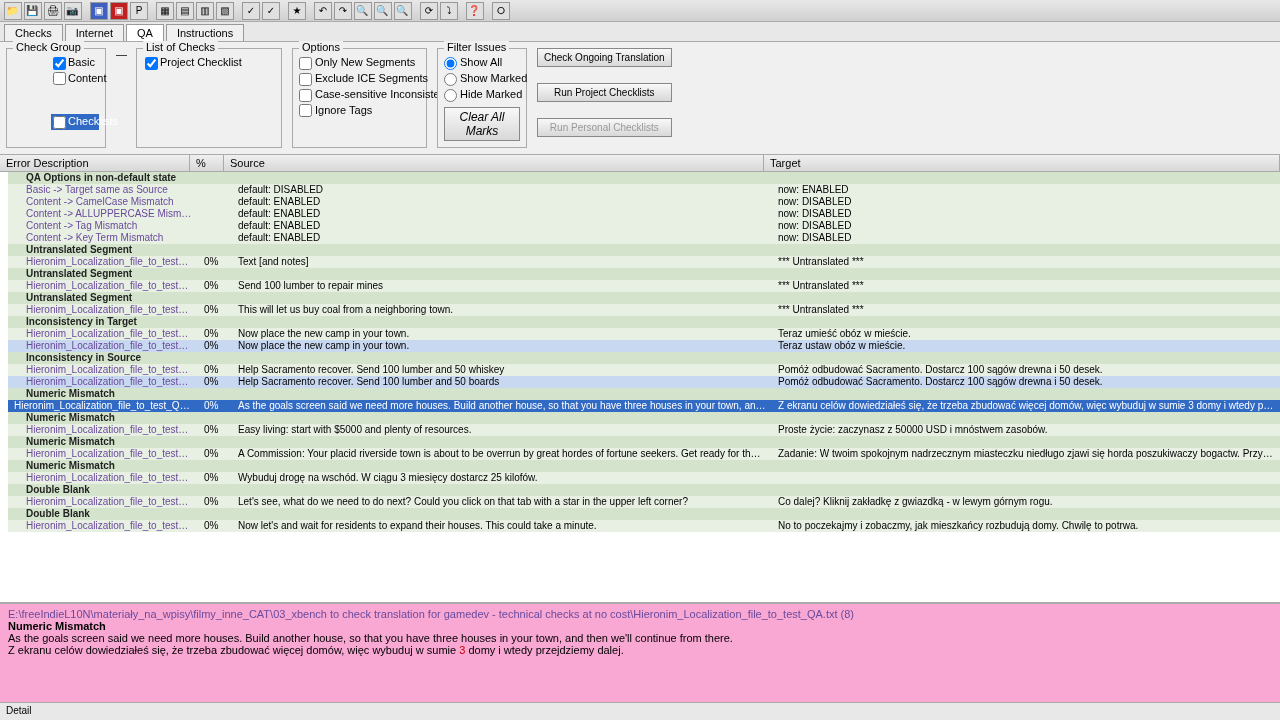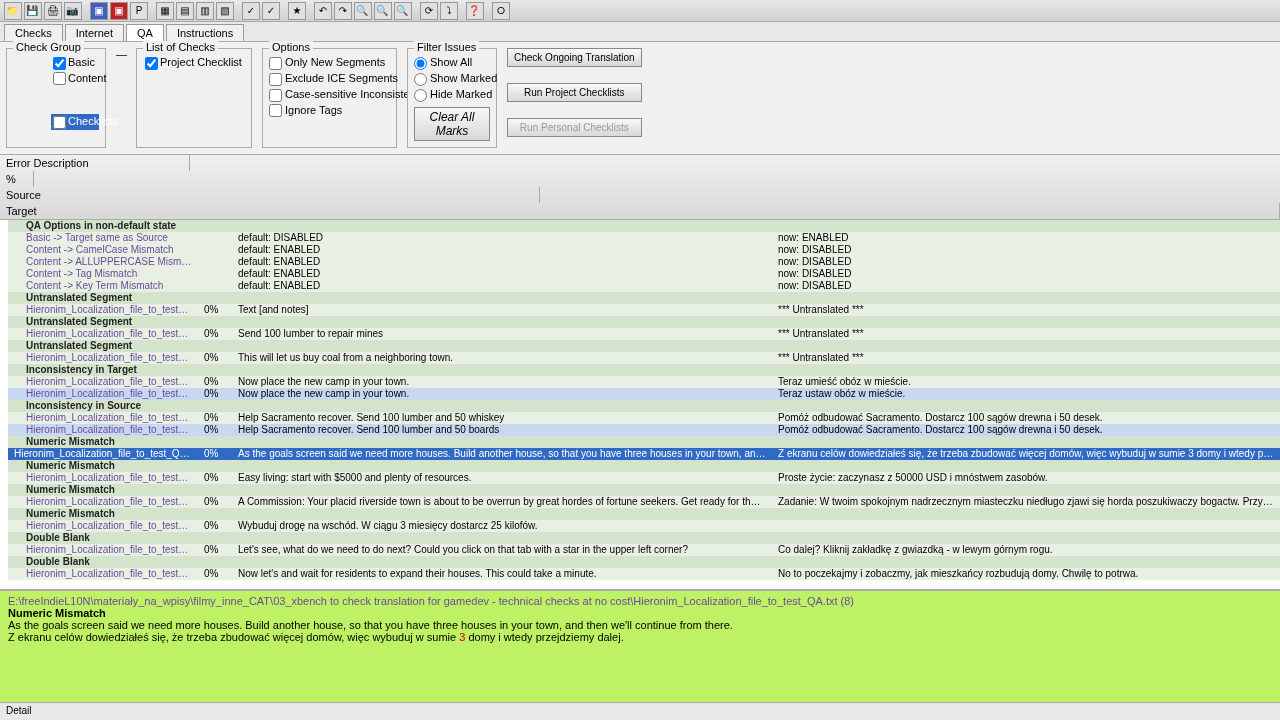--- a/index.html
+++ b/index.html
@@ -17,7 +17,7 @@
 .check-item { padding: 1px 2px; font-size: 11px; white-space: nowrap; }
 .check-item.selected { background: #316ac5; color: #fff; margin-top: 28px; }
 .check-item input { margin-right: 2px; vertical-align: middle; }
-.list-checks { width: 116px; }
+.list-checks { width: 146px; }
 .opts-col { width: 135px; }
 .opts-col label, .filter-col label { display: block; font-size: 10px; white-space: nowrap; padding: 1px 0; }
 .opts-col input, .filter-col input { margin-right: 3px; vertical-align: middle; }

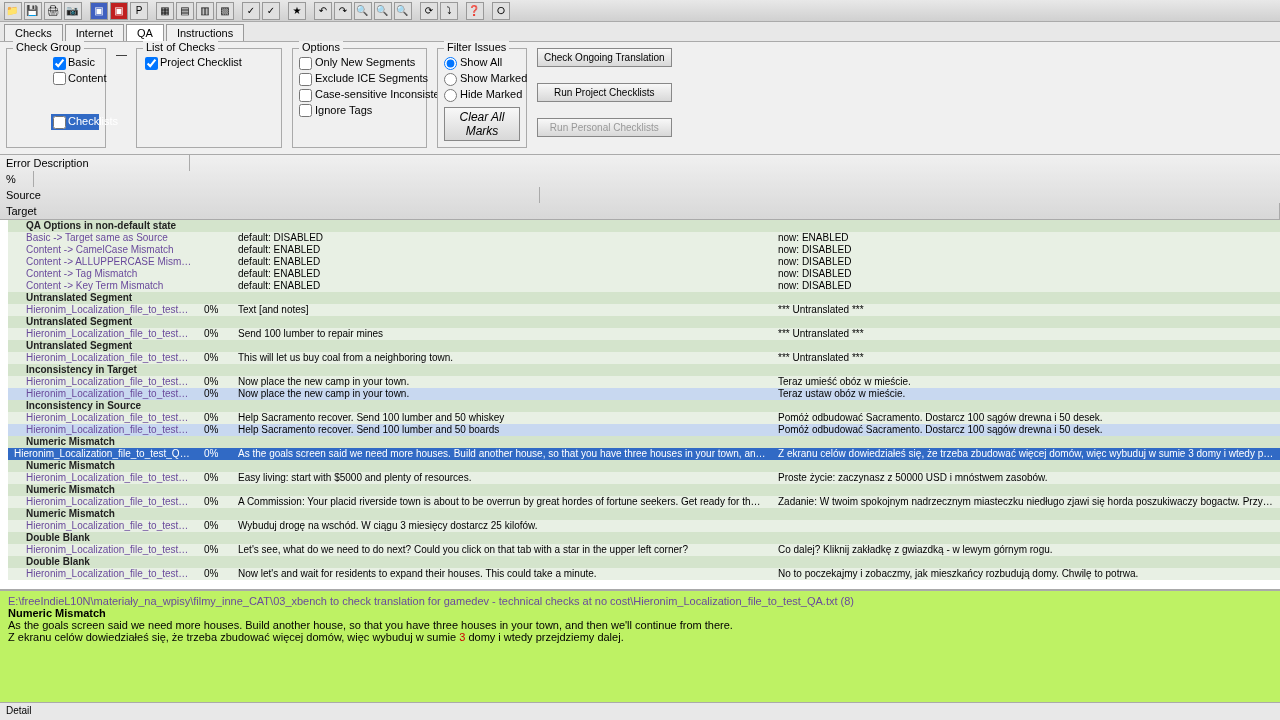--- a/index.html
+++ b/index.html
@@ -27,7 +27,7 @@
 .action-btn.disabled { color: #999; }
 .clear-btn { padding: 2px 4px; border: 1px solid #888; background: linear-gradient(#f8f8f8,#d8d8d8); font-size: 12px; margin-top: 4px; text-align: center; cursor: pointer; font-style: italic; }
 .table-area { flex: 1; background: #fff; overflow: hidden; display: flex; flex-direction: column; }
-.thead { display: flex; background: linear-gradient(#f0f0f0,#d8d8d8); border-bottom: 1px solid #aaa; flex-direction: column; }
+.thead { display: flex; background: linear-gradient(#f0f0f0,#d8d8d8); border-bottom: 1px solid #aaa; }
 .th { padding: 2px 6px; border-right: 1px solid #aaa; font-size: 11px; }
 .col-desc { width: 190px; }
 .col-pct { width: 34px; }

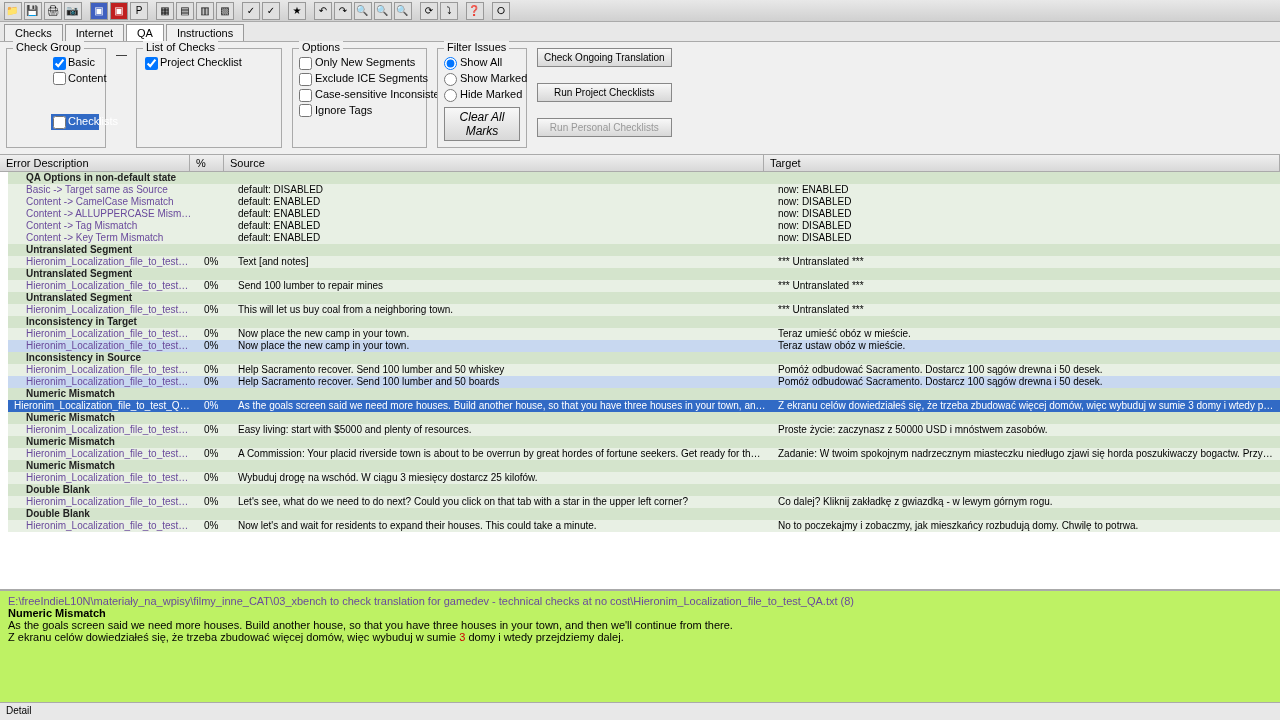--- a/index.html
+++ b/index.html
@@ -45,7 +45,7 @@
 .row.highlighted { background: #c8d8f0; }
 .row.highlighted .col-desc { color: #6a4a9c; padding-left: 18px; }
 .row.header-row .col-desc { padding-left: 18px; }
-.detail-pane { height: 113px; border-top: 2px solid #aaa; background: #bef264; padding: 4px 8px; font-size: 11px; overflow: auto; }
+.detail-pane { height: 100px; border-top: 2px solid #aaa; background: #f9a8d4; padding: 4px 8px; font-size: 11px; overflow: auto; }
 .detail-pane .path { color: #6a4a9c; }
 .detail-pane .issue { color: #000; font-weight: bold; }
 .detail-pane .red { color: #c00; }

